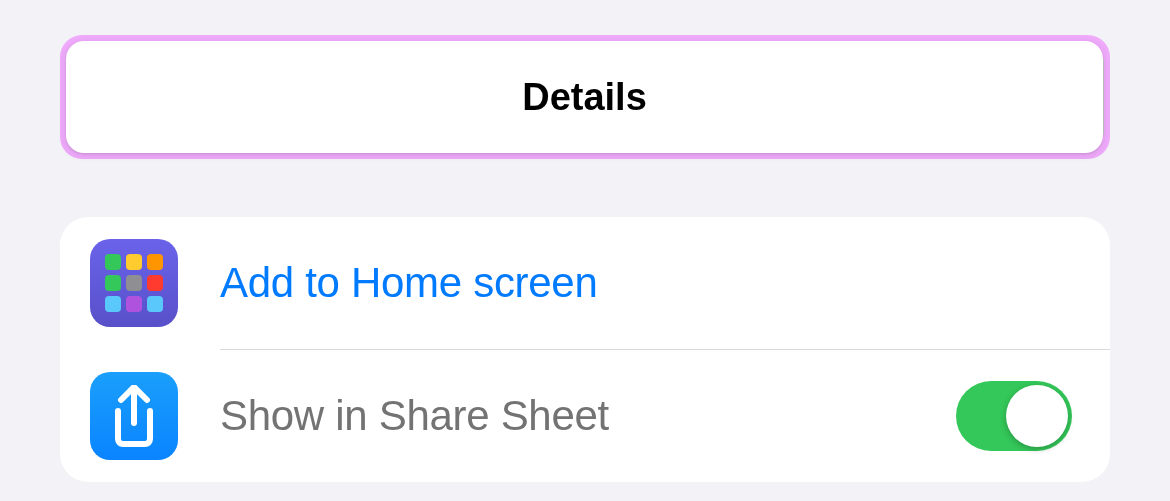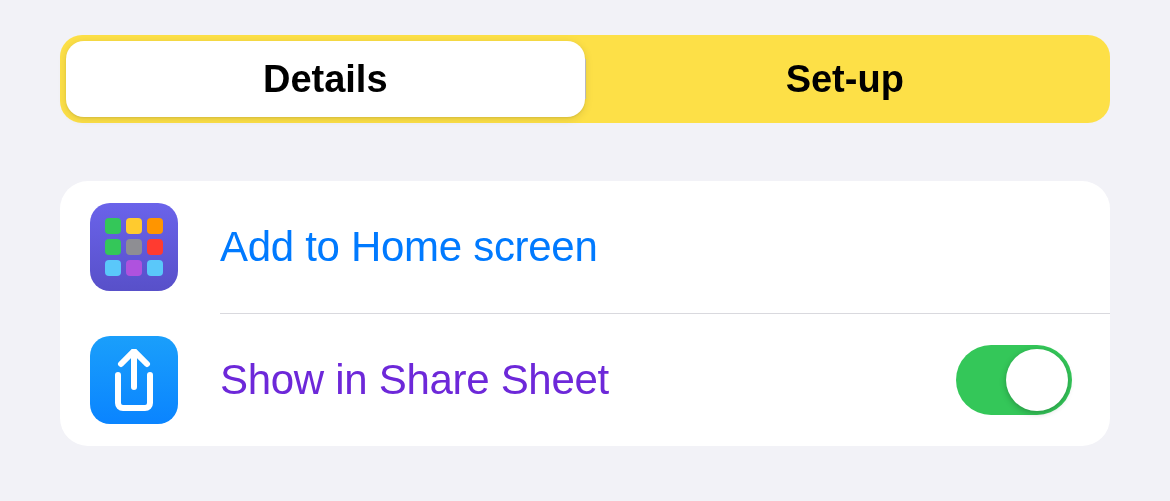--- a/index.html
+++ b/index.html
@@ -17,10 +17,10 @@
     }
     .seg-control {
       display: flex;
-      background: #fde047;
+      background: #f0abfc;
       border-radius: 22px;
       padding: 6px;
-      height: 88px;
+      height: 124px;
       position: relative;
     }
     .seg-item {

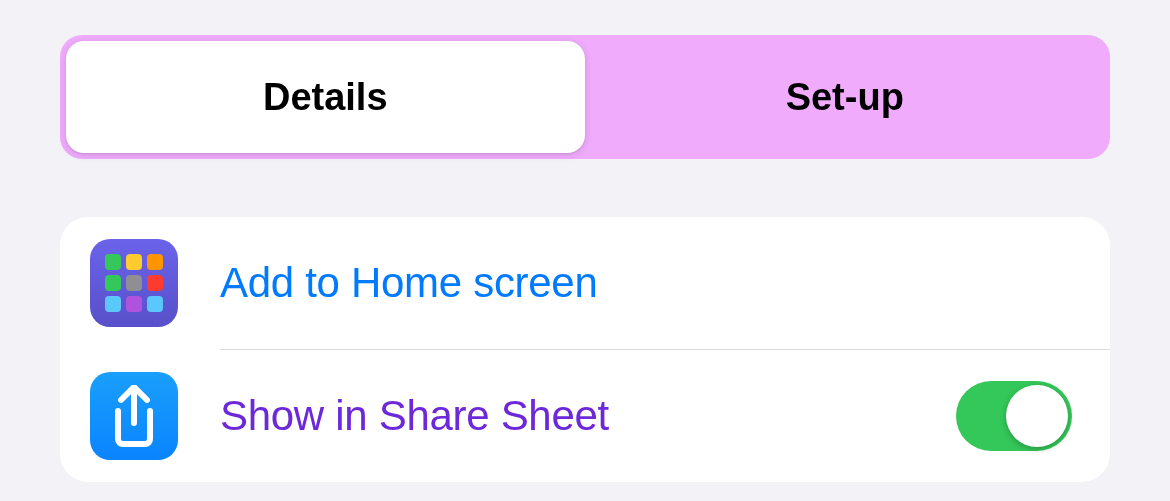--- a/index.html
+++ b/index.html
@@ -134,9 +134,6 @@
     <span>Details</span>
   </div>
   <div class="seg-divider"></div>
-  <div class="seg-item">
-    <span>Set-up</span>
-  </div>
 </div>
 
 <div class="list-group">

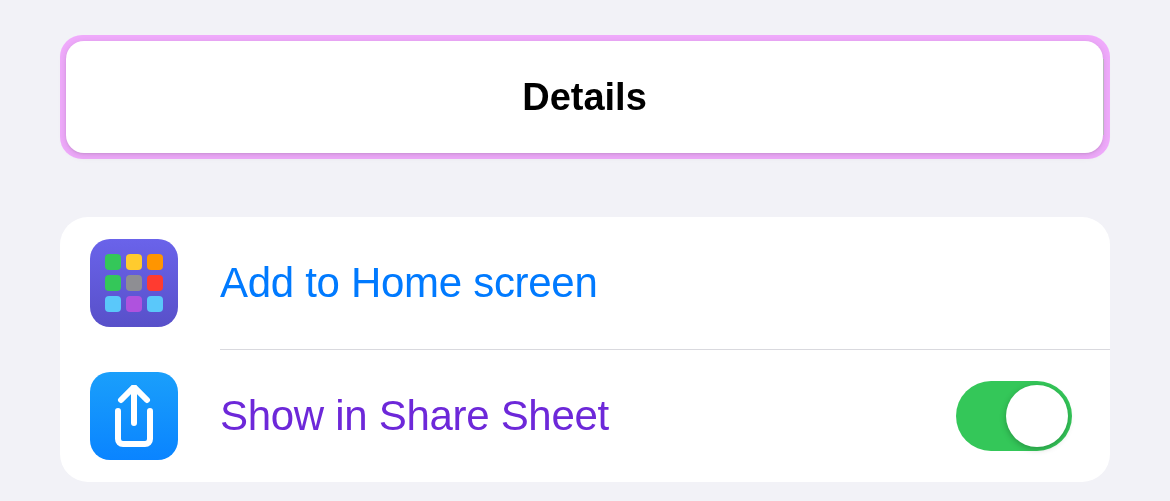--- a/index.html
+++ b/index.html
@@ -98,7 +98,7 @@
       font-weight: 400;
     }
     .plain-text {
-      color: #6d28d9;
+      color: #737373;
       font-weight: 400;
     }
     .toggle {

